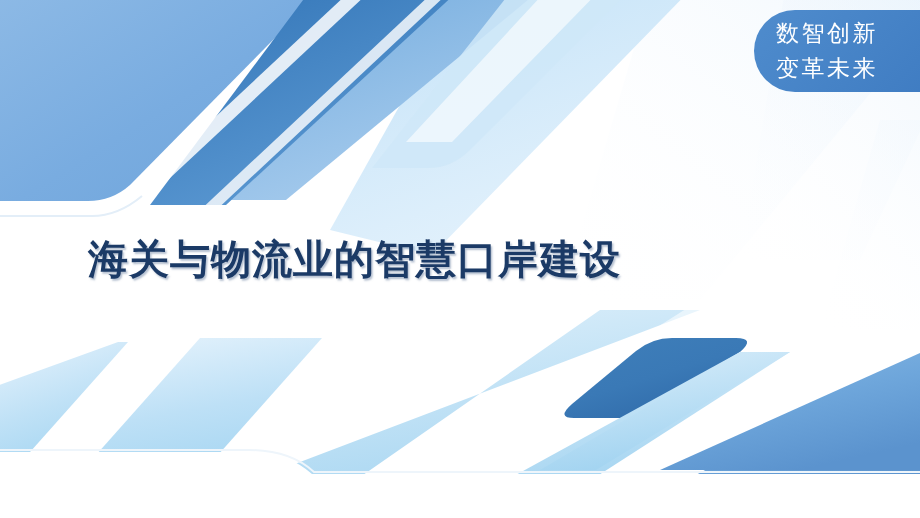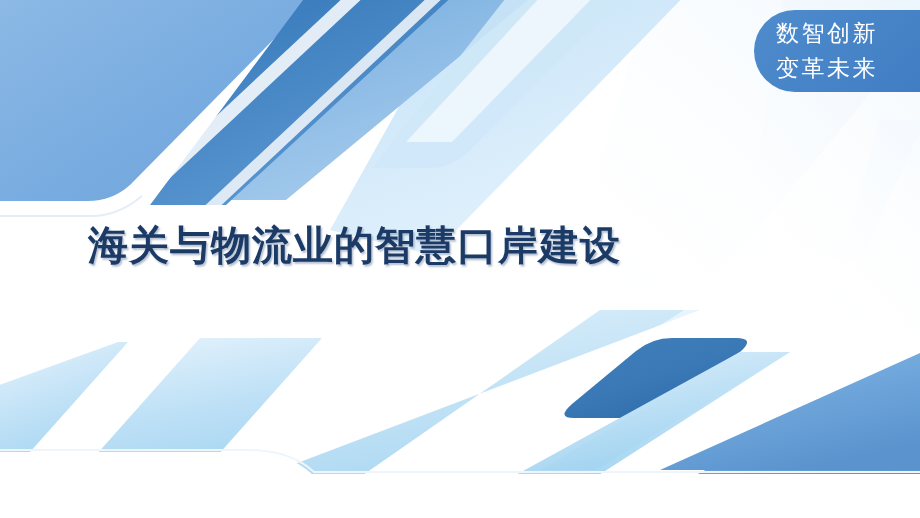--- a/index.html
+++ b/index.html
@@ -55,7 +55,7 @@
   #title {
     position: absolute;
     left: 88px;
-    top: 218px;
+    top: 232px;
     font-size: 40px;
     font-weight: bold;
     letter-spacing: 1px;

